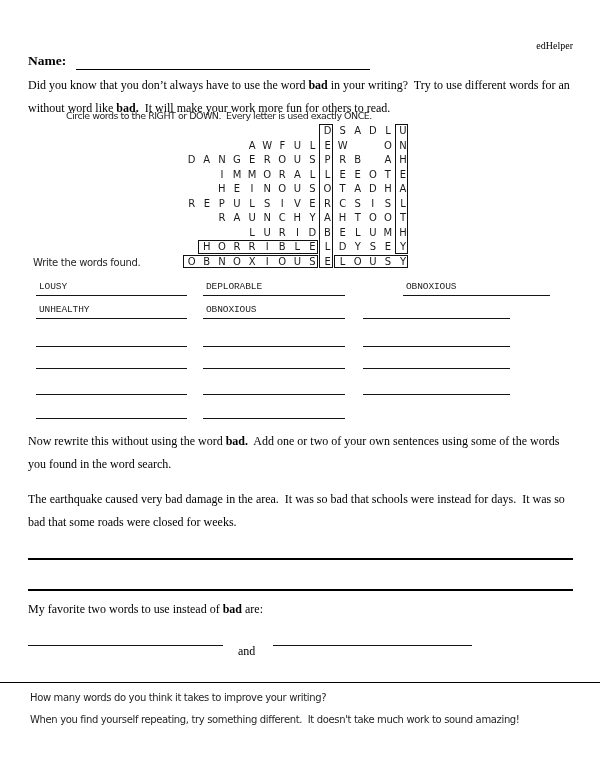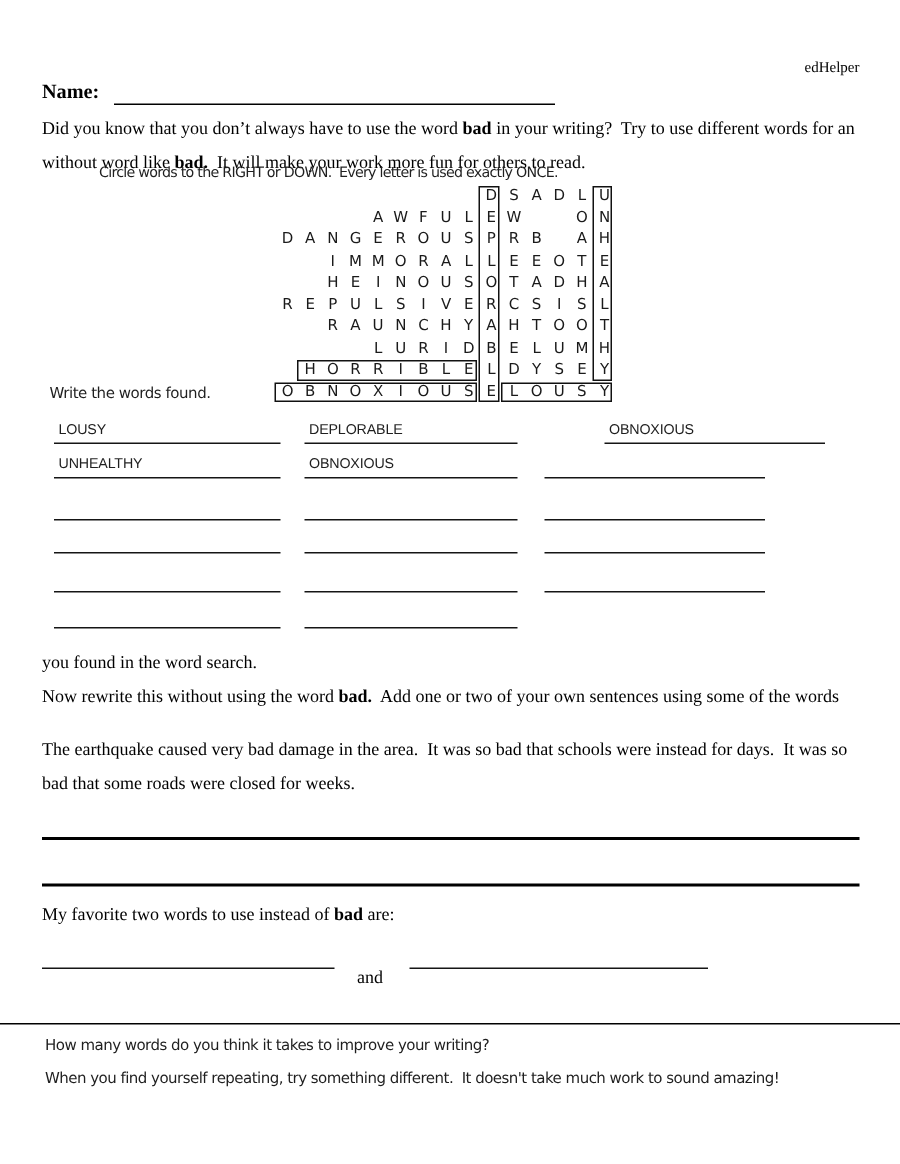--- a/index.html
+++ b/index.html
@@ -20,7 +20,7 @@
   
   .wline{position:absolute;height:1.2px;background:#151515;}
   .wword{position:absolute;left:3px;top:-14px;font-size:9.5px;letter-spacing:-0.1px;white-space:pre;
-    font-family:Liberation Sans, sans-serif;color:#1f1f1f;}
+    font-family:Liberation Mono, monospace;color:#1f1f1f;}
   .footer-line{line-height:22px;font-size:10px;letter-spacing:-0.35px;white-space:pre;}
 </style>
 </head>

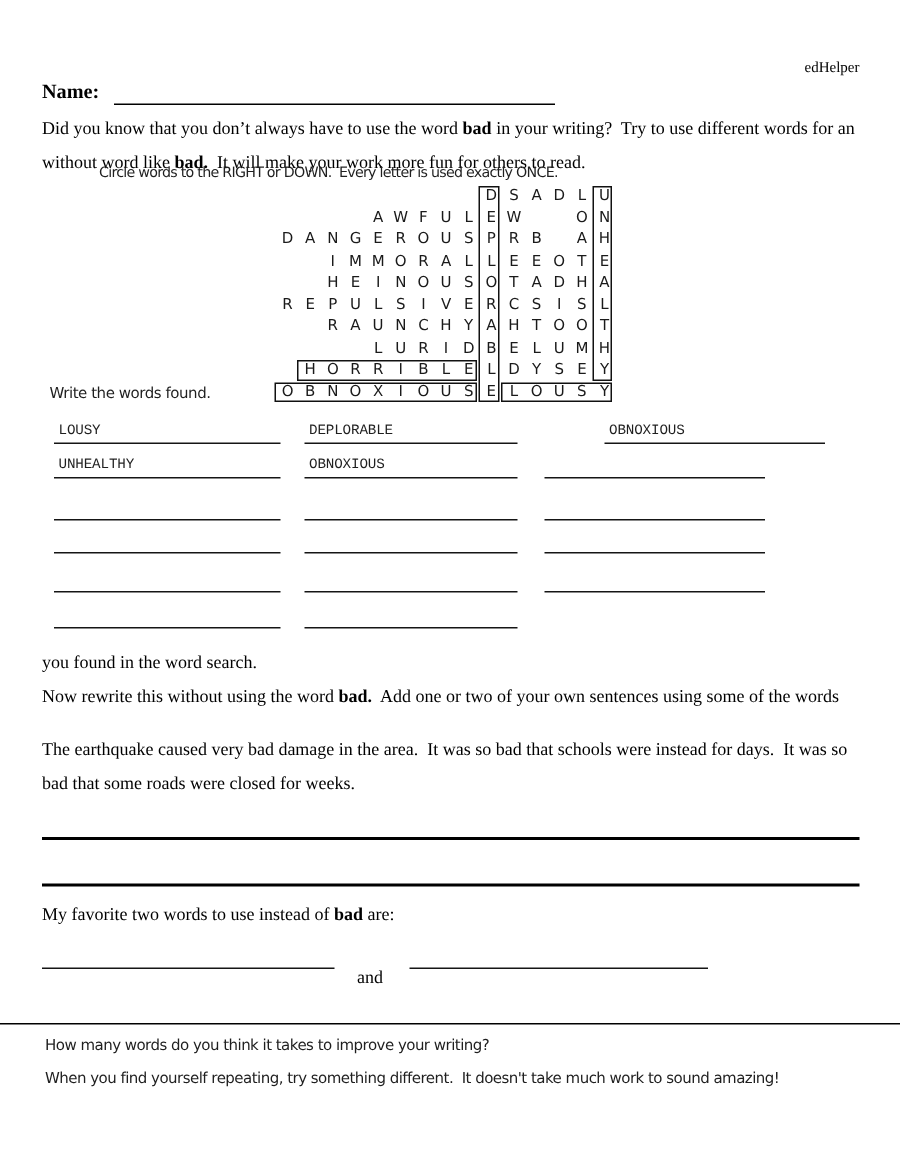--- a/index.html
+++ b/index.html
@@ -253,8 +253,8 @@
   </div>
 
 <div class="abs" style="left:28px;top:430px;">
+  <div class="serif line para"><span>Now rewrite this without using the word </span><span class="b">bad.</span><span>  Add one or two of your own sentences using some of the words</span></div>
   <div class="serif line para"><span>you found in the word search.</span></div>
-  <div class="serif line para"><span>Now rewrite this without using the word </span><span class="b">bad.</span><span>  Add one or two of your own sentences using some of the words</span></div>
 </div>
 
 <div class="abs" style="left:28px;top:488px;">

